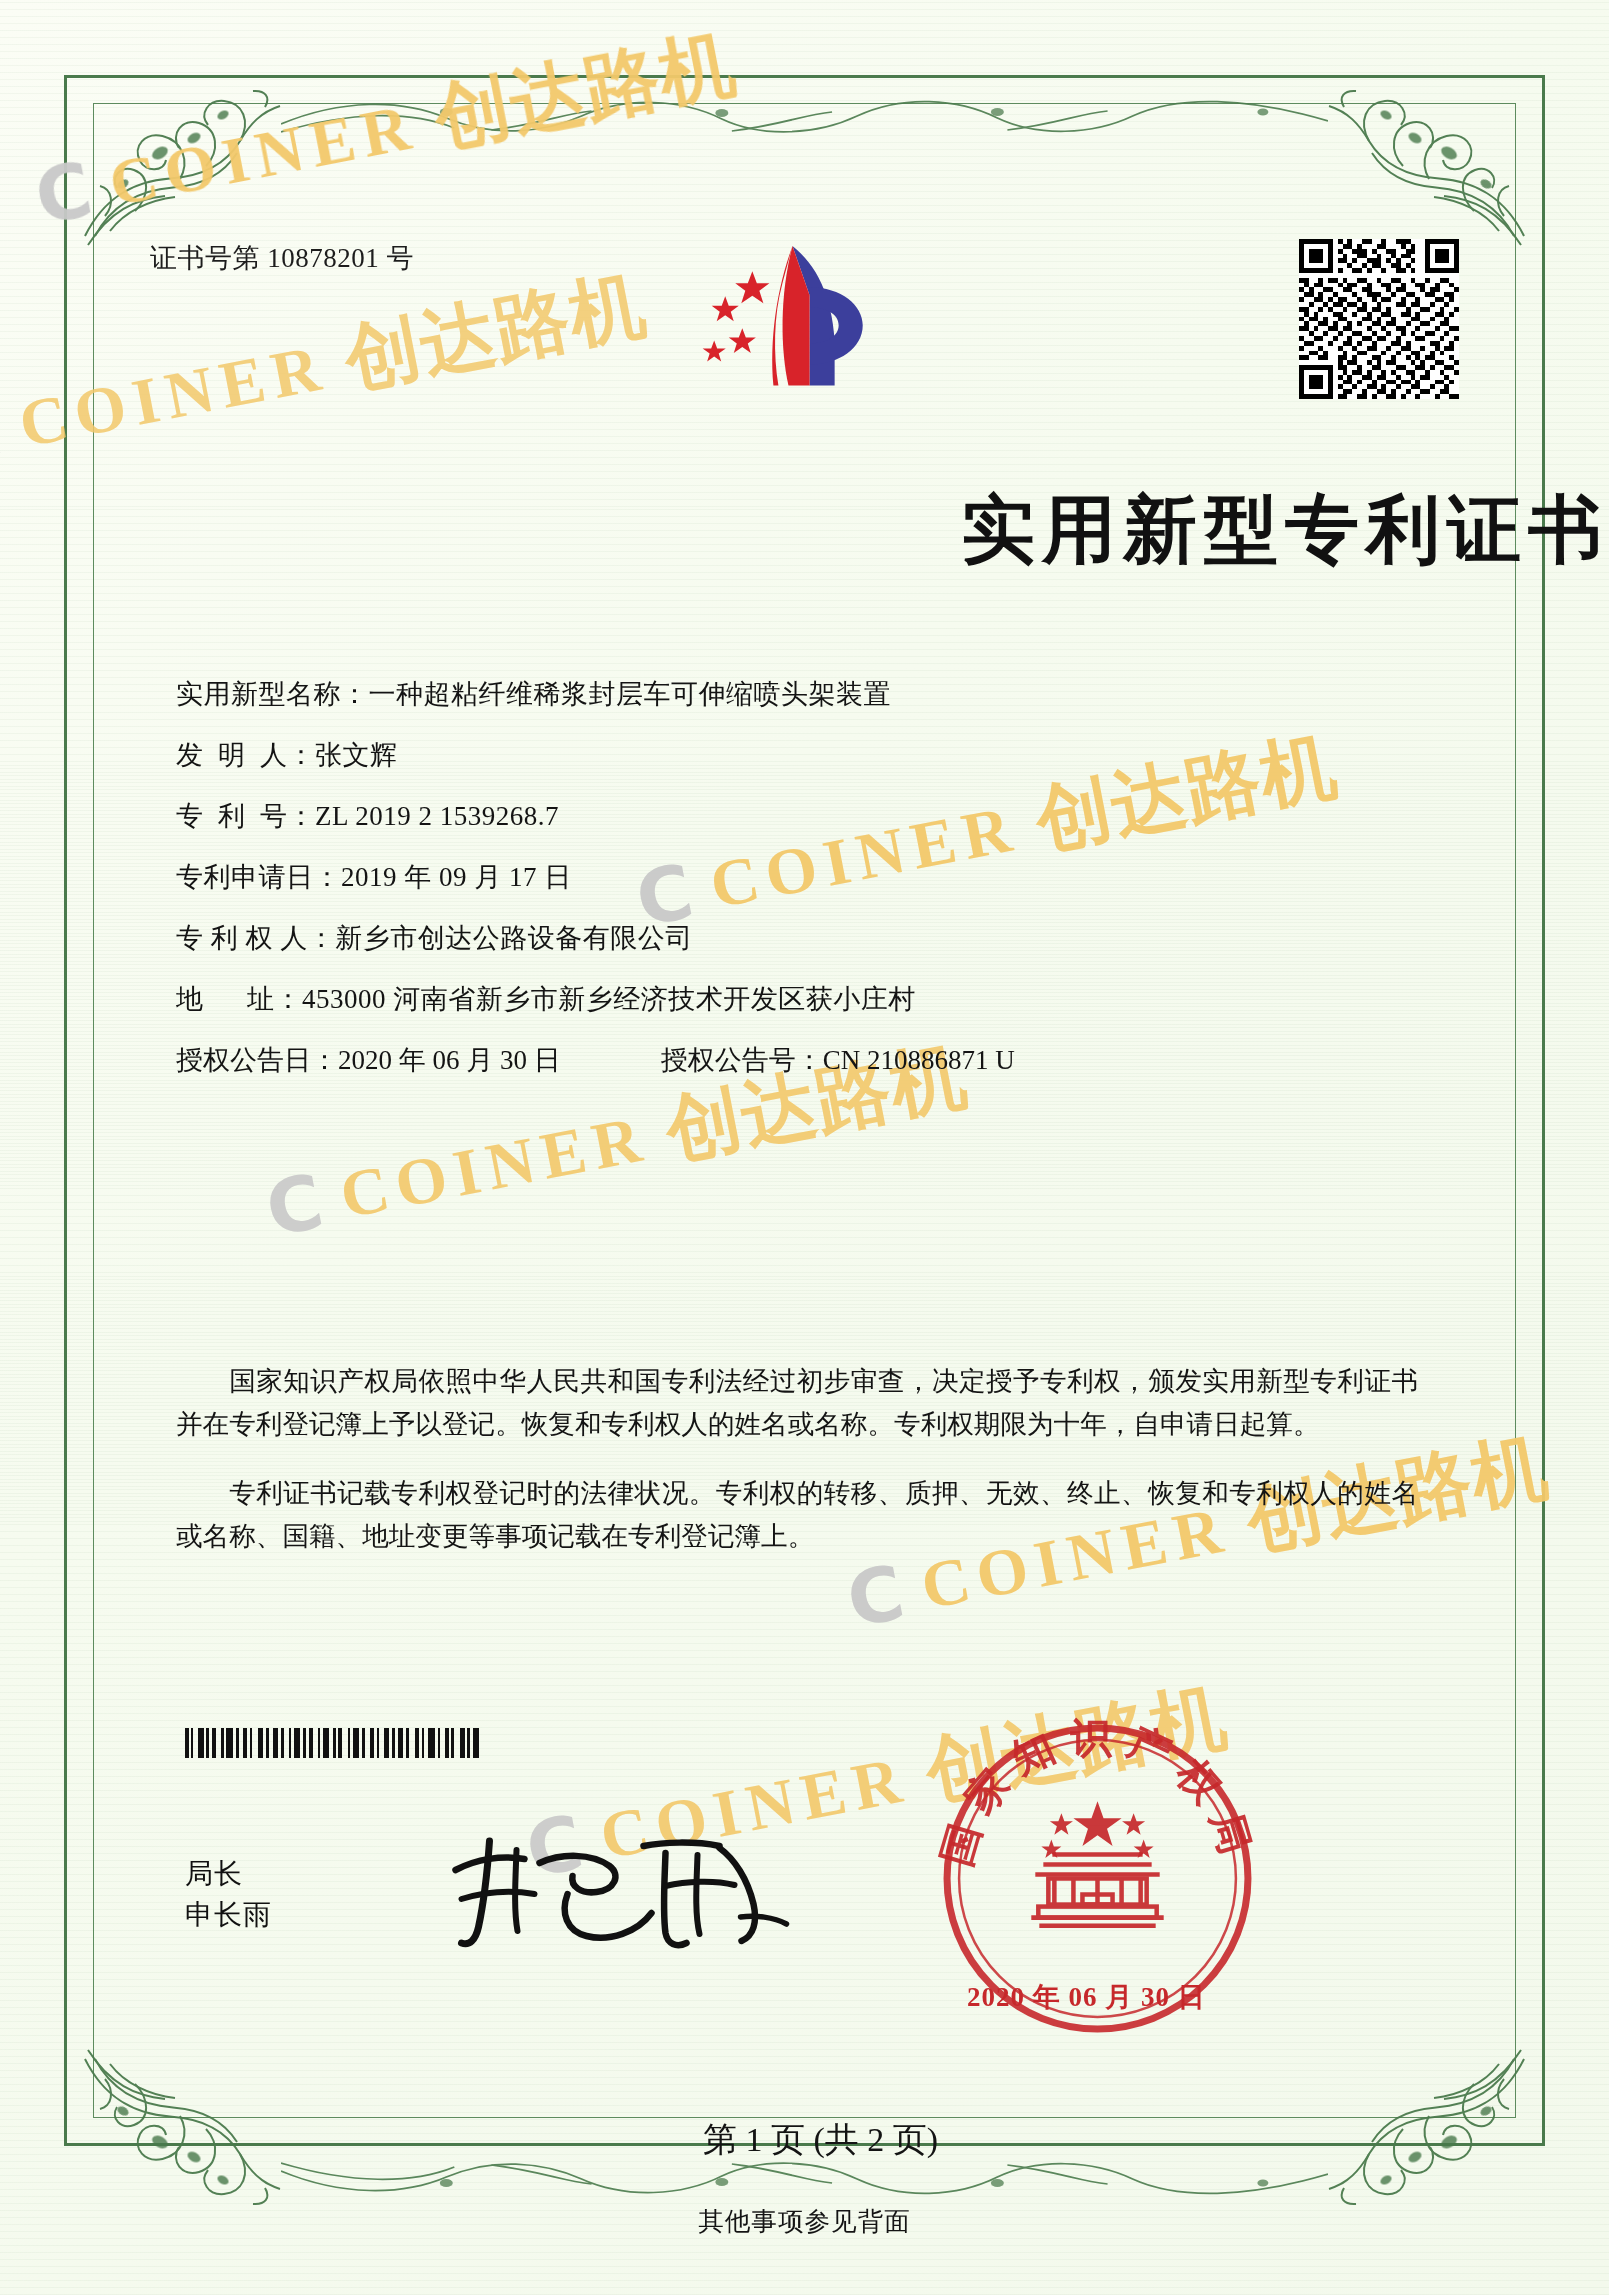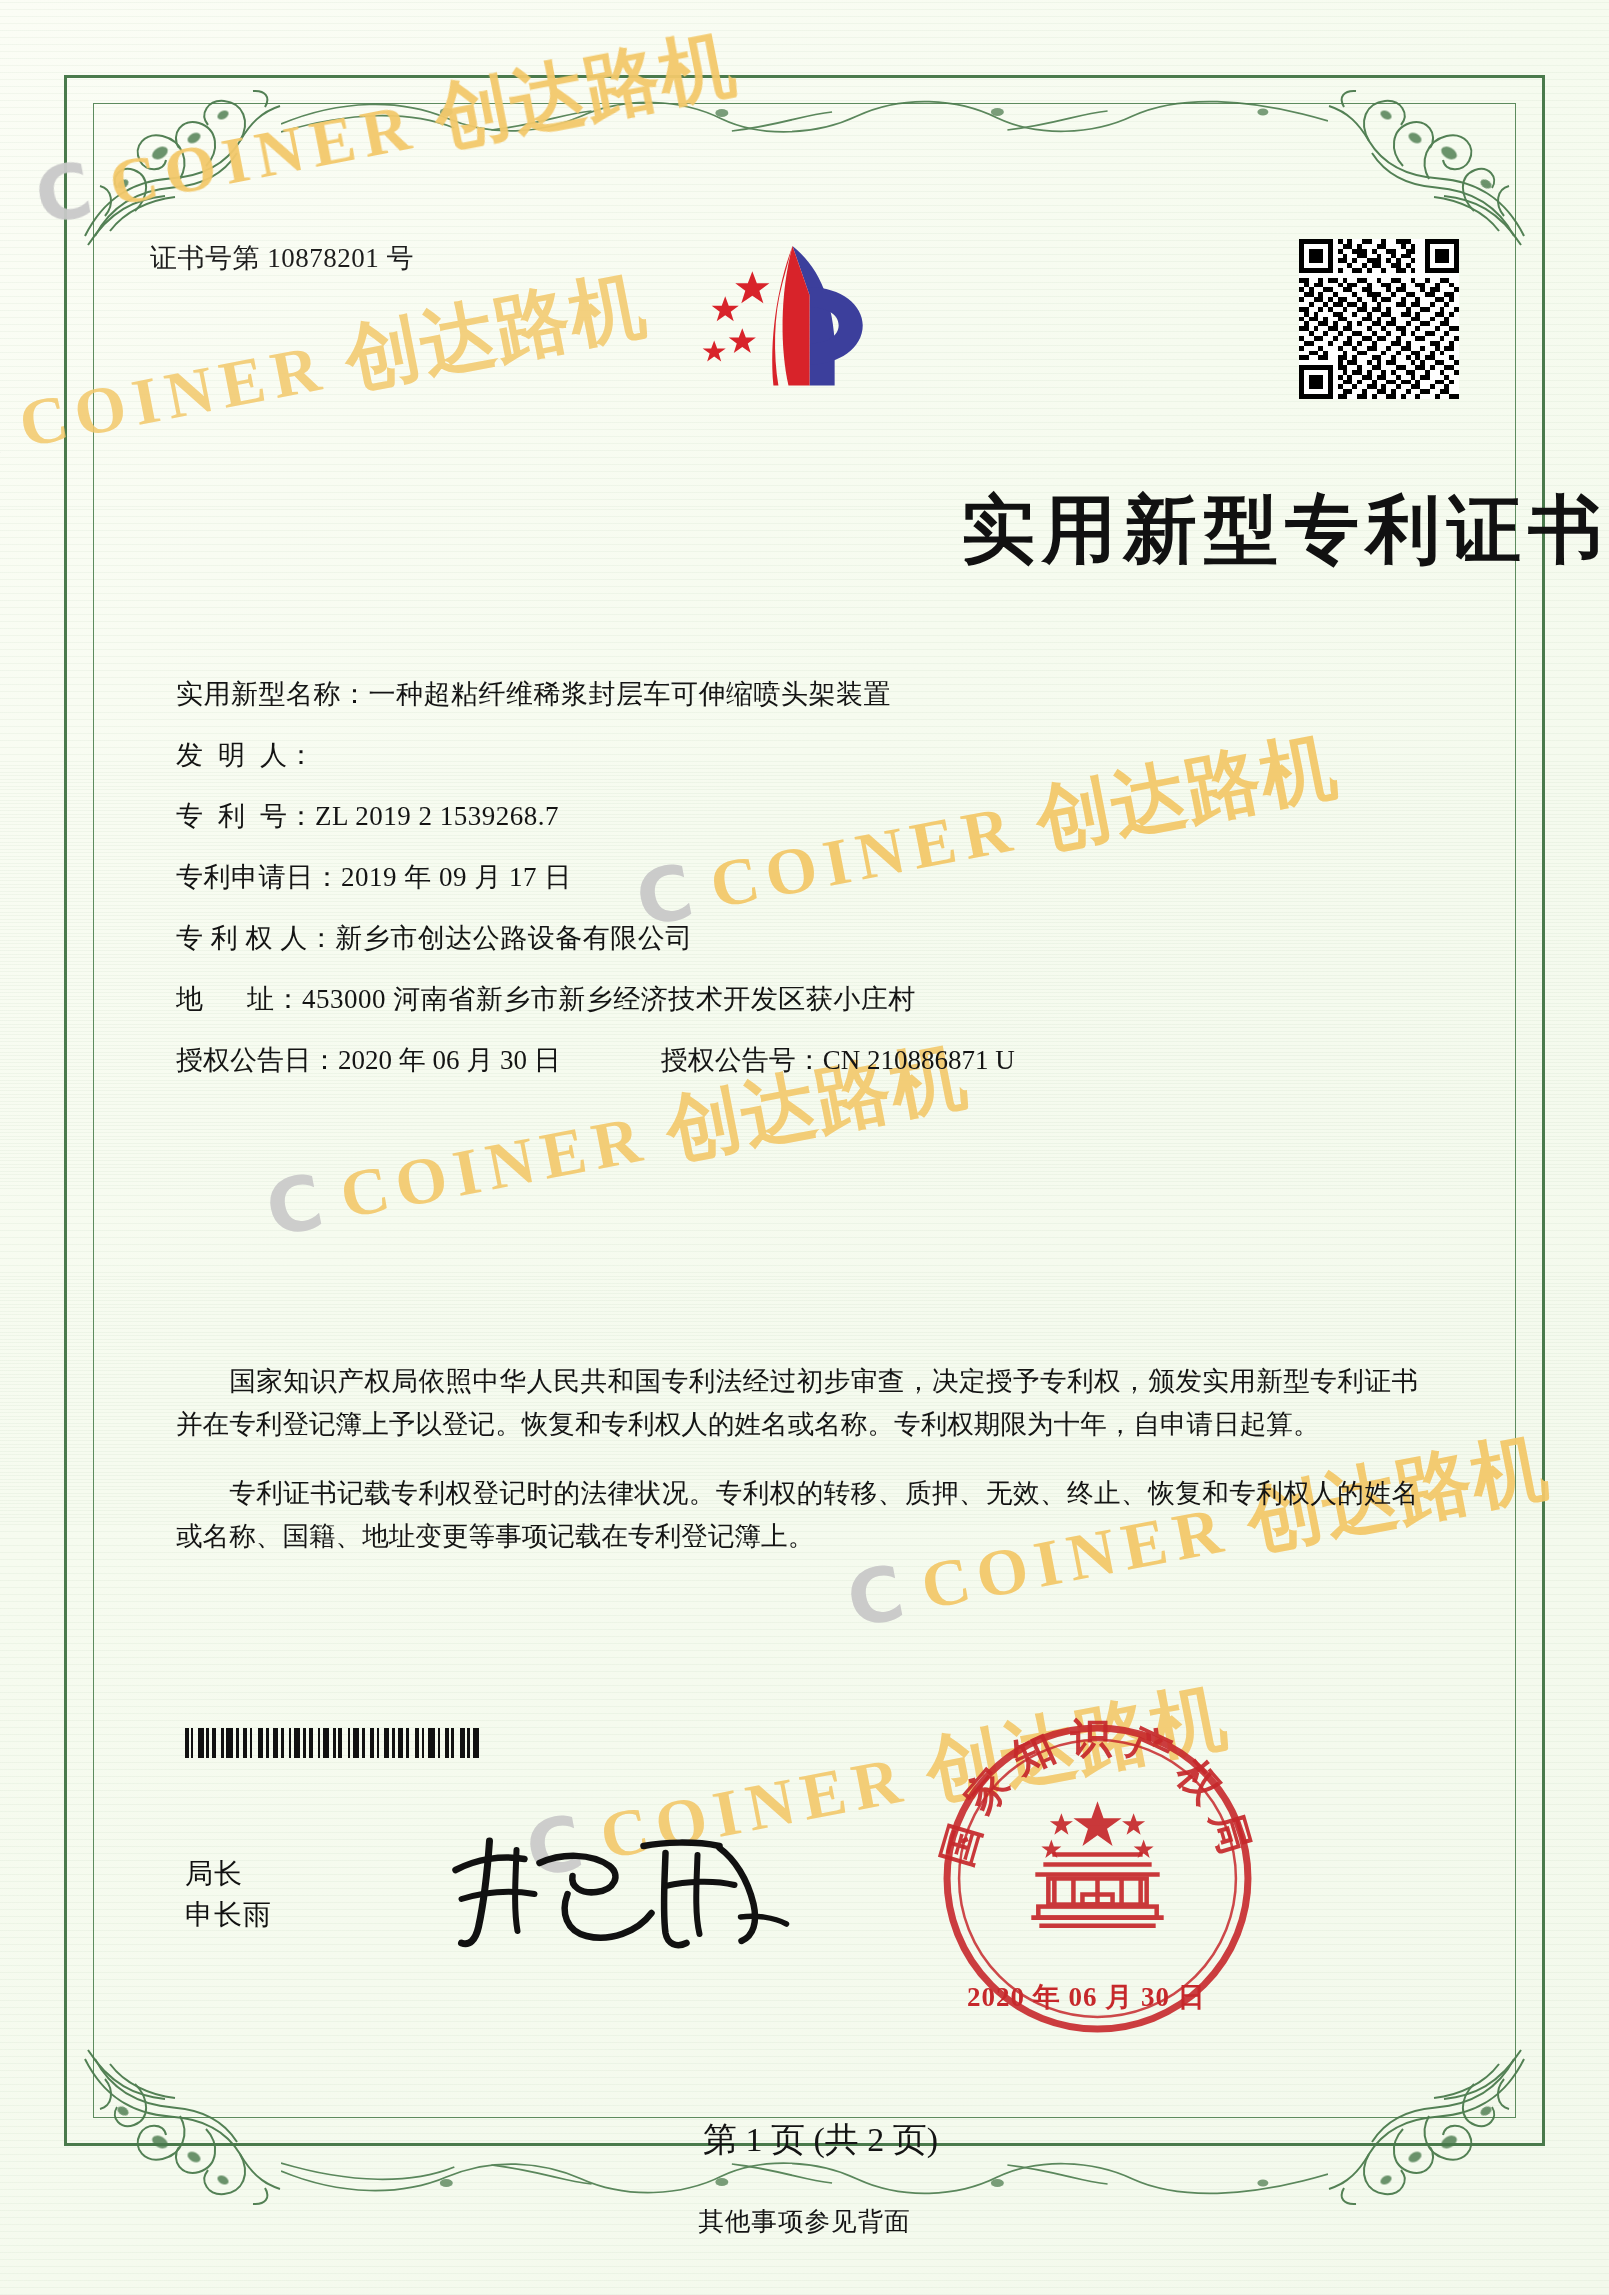--- a/index.html
+++ b/index.html
@@ -685,6 +685,7 @@
     </div>
     <div class="field-row">
       <span class="field-label">发  明  人：</span>
+      <span class="field-value">张文辉</span>
     </div>
     <div class="field-row">
       <span class="field-label">专  利  号：</span>

